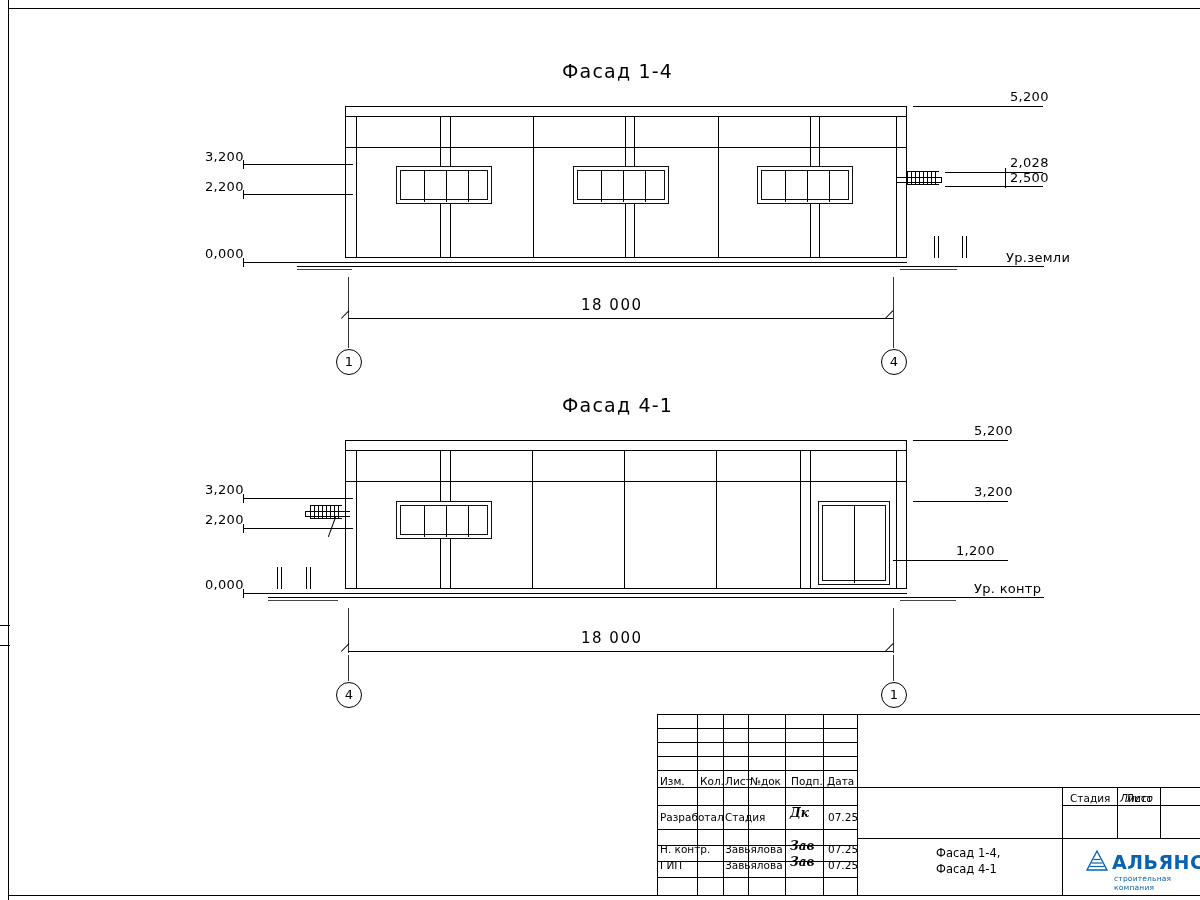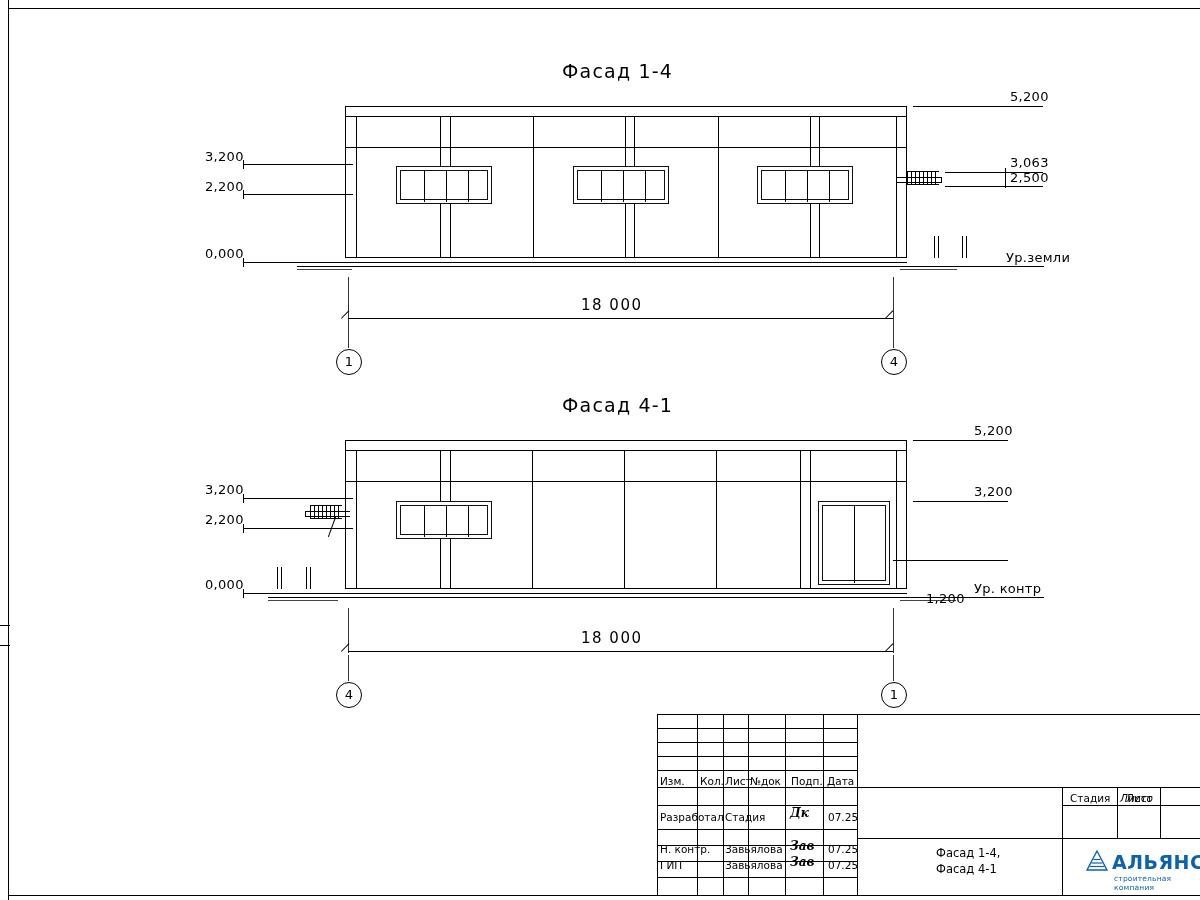--- a/index.html
+++ b/index.html
@@ -238,7 +238,7 @@
     <div class="lbl lvl" style="left:1010px; top:89px;">5,200</div>
 
     <div class="ln hl" style="left:945px; top:172px; width:98px;"></div>
-    <div class="lbl lvl" style="left:1010px; top:155px;">3,063</div>
+    <div class="lbl lvl" style="left:1010px; top:155px;">2,028</div>
     <div class="ln hl" style="left:945px; top:186px; width:98px;"></div>
     <div class="lbl lvl" style="left:1010px; top:170px;">2,500</div>
     <div class="ln vl" style="left:1005px; top:168px; height:20px;"></div>

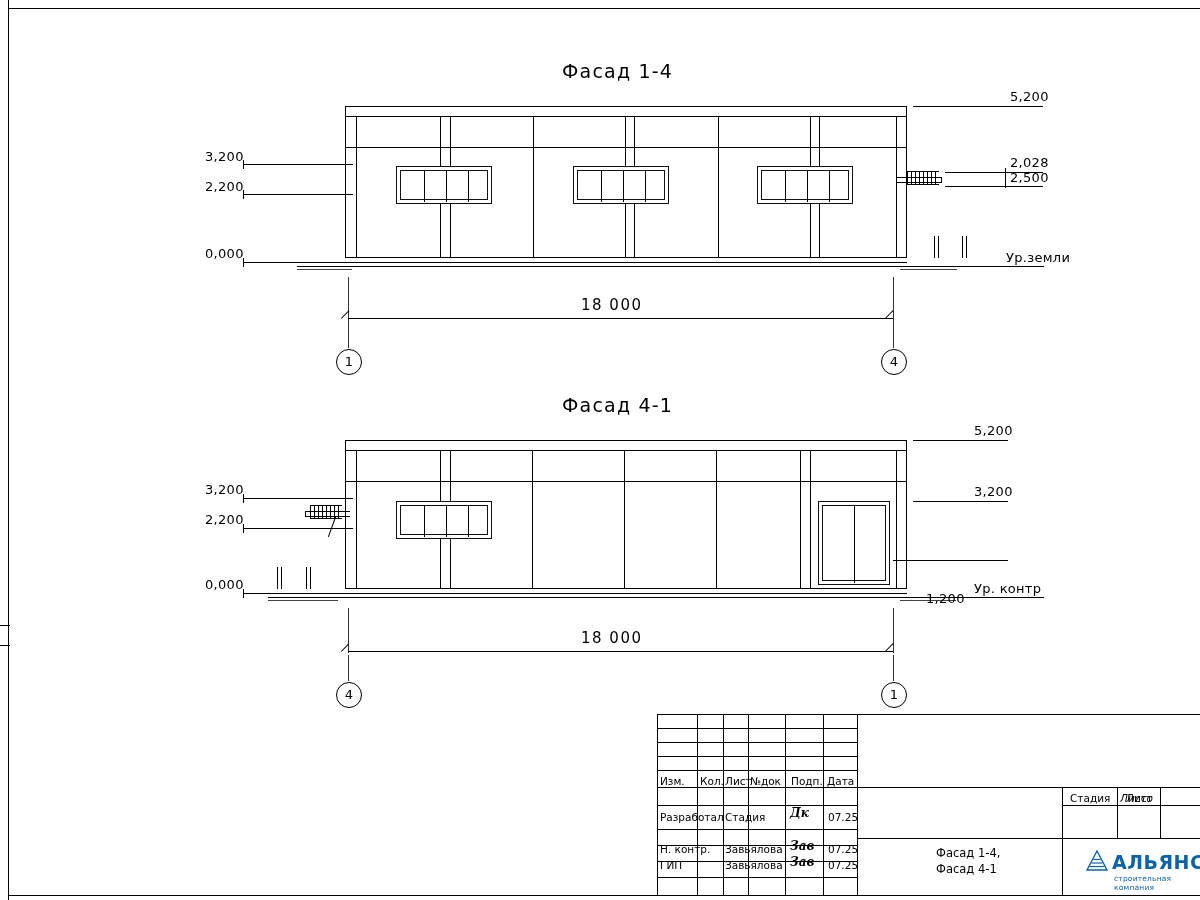--- a/index.html
+++ b/index.html
@@ -343,7 +343,7 @@
     <div class="lbl lvl" style="left:974px; top:484px;">3,200</div>
 
     <div class="ln hl" style="left:893px; top:560px; width:115px;"></div>
-    <div class="lbl lvl" style="left:926px; top:543px;margin-top:48px;">1,200</div>
+    <div class="lbl lvl" style="left:956px; top:543px;">1,200</div>
 
     <div class="ln hl" style="left:952px; top:597px; width:92px;"></div>
     <div class="lbl lvl" style="left:974px; top:581px;">Ур. контр</div>

